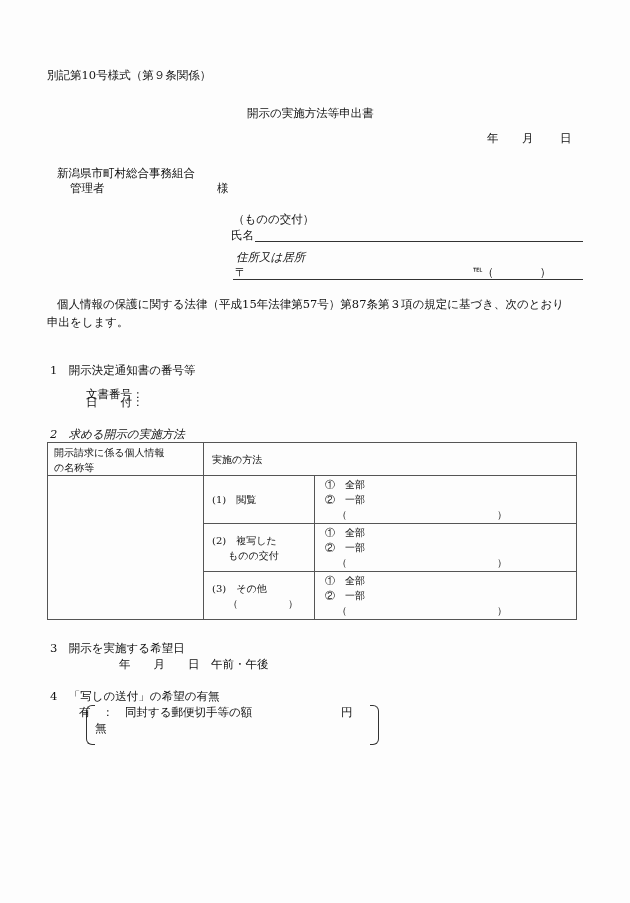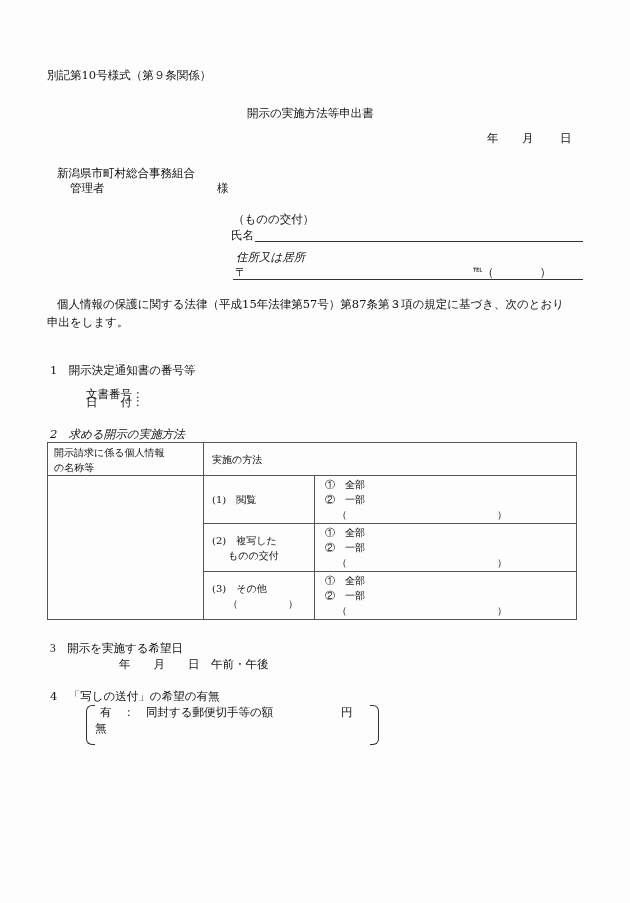--- a/index.html
+++ b/index.html
@@ -89,7 +89,7 @@
 </tbody>
   </table>
 
-<div class="abs" style="left:50px;top:641px;font-family:Liberation Serif, serif;">3　開示を実施する希望日</div>
+<div class="abs" style="left:50px;top:641px;">3　開示を実施する希望日</div>
 <div class="abs" style="left:119px;top:657px;">年　　月　　日　午前・午後</div>
 
 <div class="abs" style="left:50px;top:689px;">4　「写しの送付」の希望の有無</div>

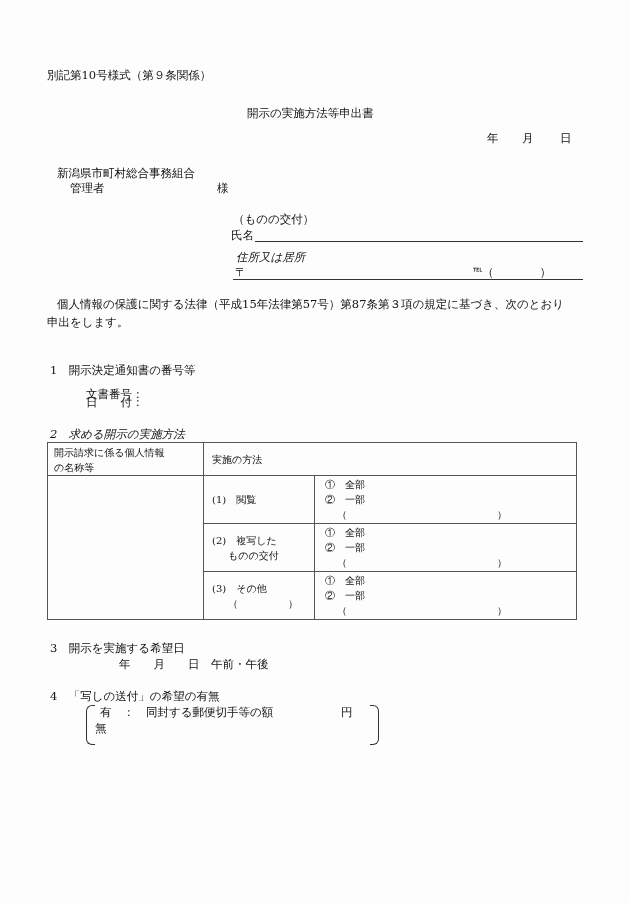--- a/index.html
+++ b/index.html
@@ -95,7 +95,7 @@
 <div class="abs" style="left:50px;top:689px;">4　「写しの送付」の希望の有無</div>
 <div class="brace" style="left:86px;top:705px;height:38px;border-right:none;border-radius:6px 0 0 6px;"></div>
 <div class="brace" style="left:370px;top:705px;height:38px;border-left:none;border-radius:0 6px 6px 0;"></div>
-<div class="abs" style="left:100px;top:705px;">有　：　同封する郵便切手等の額</div>
+<div class="abs" style="left:79px;top:705px;">有　：　同封する郵便切手等の額</div>
 <div class="abs" style="left:341px;top:705px;">円</div>
 <div class="abs" style="left:95px;top:721px;">無</div>
 

